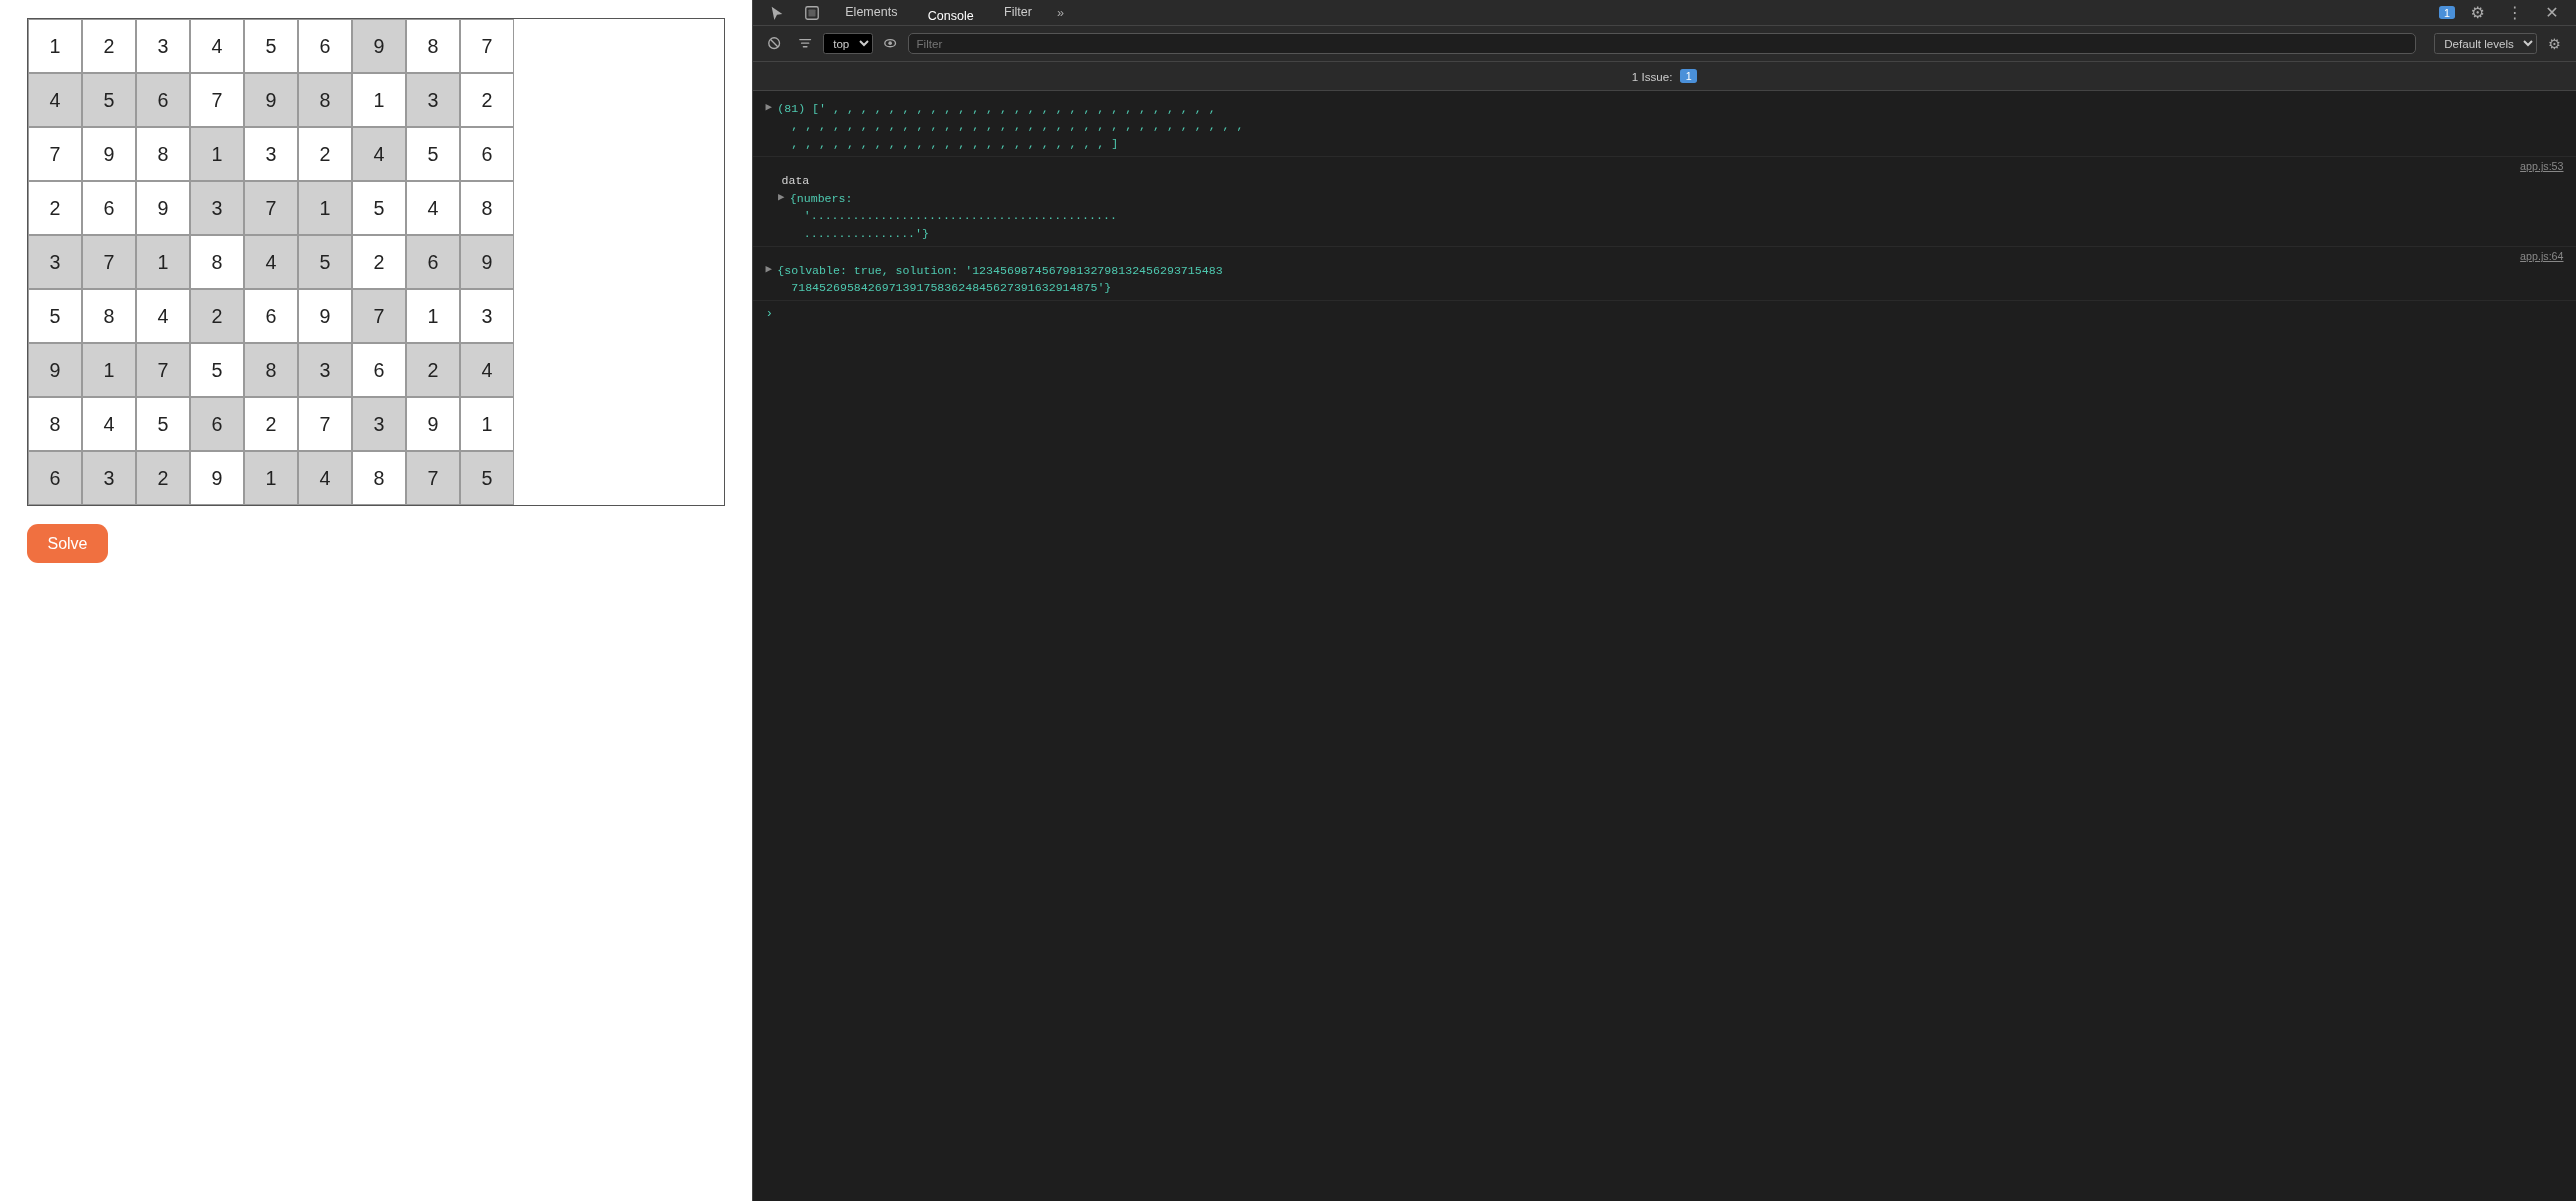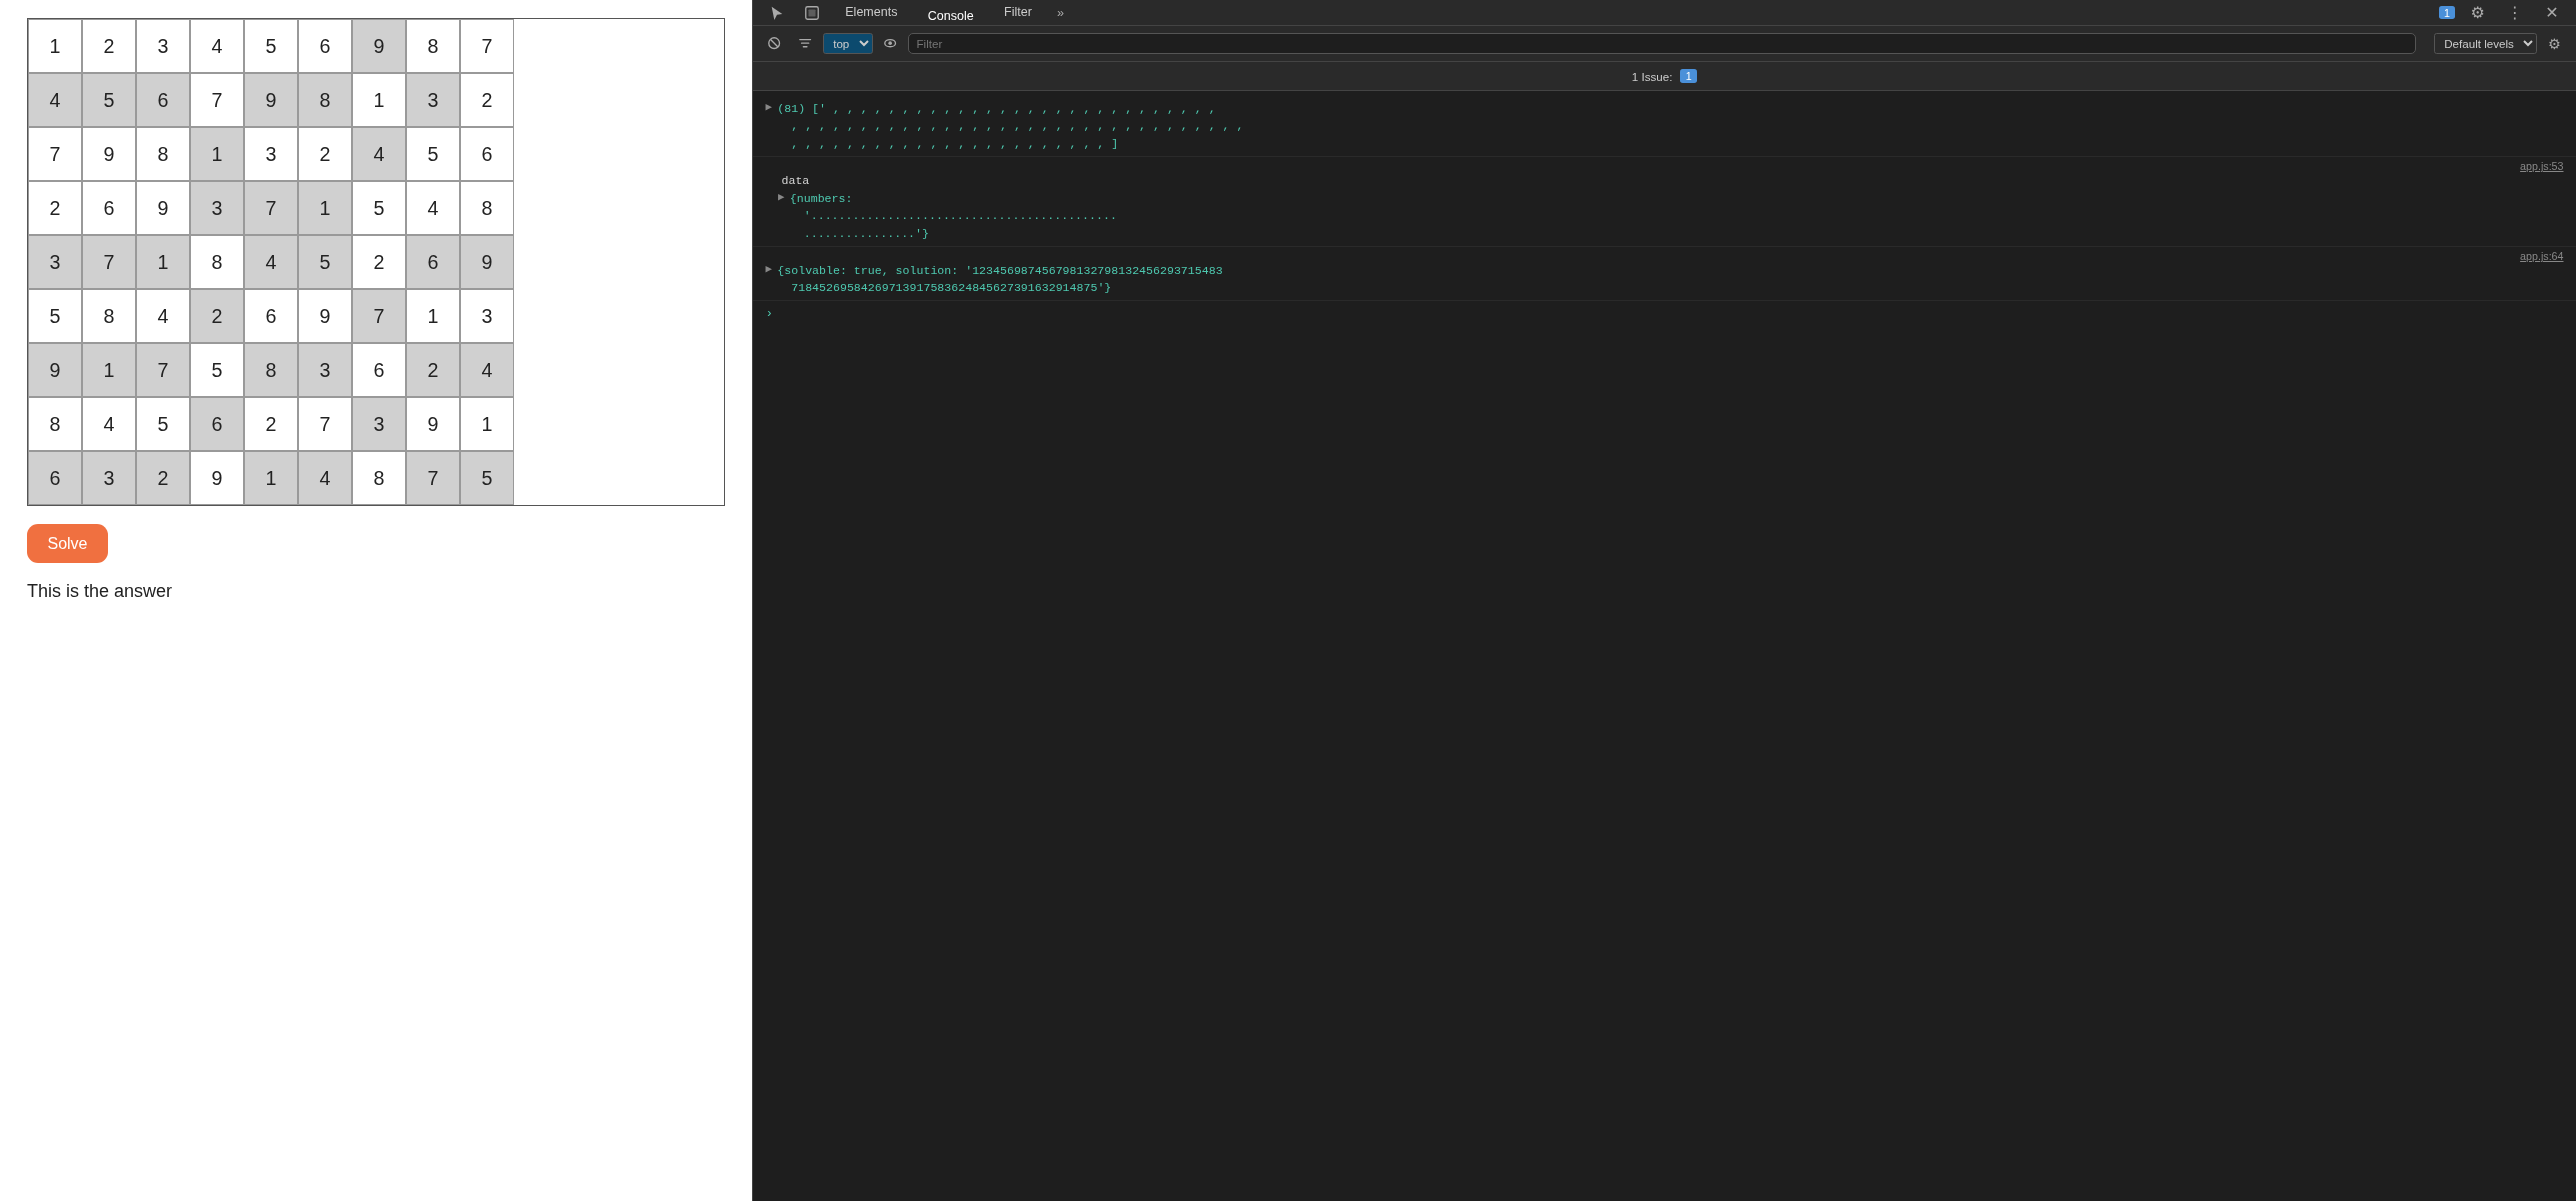--- a/index.html
+++ b/index.html
@@ -167,7 +167,7 @@
     }
 
     .context-select {
-      background: #0c4a6e;
+      background: #000000;
       border: 0.9px solid #555;
       color: #ccc;
       font-size: 11.6px;

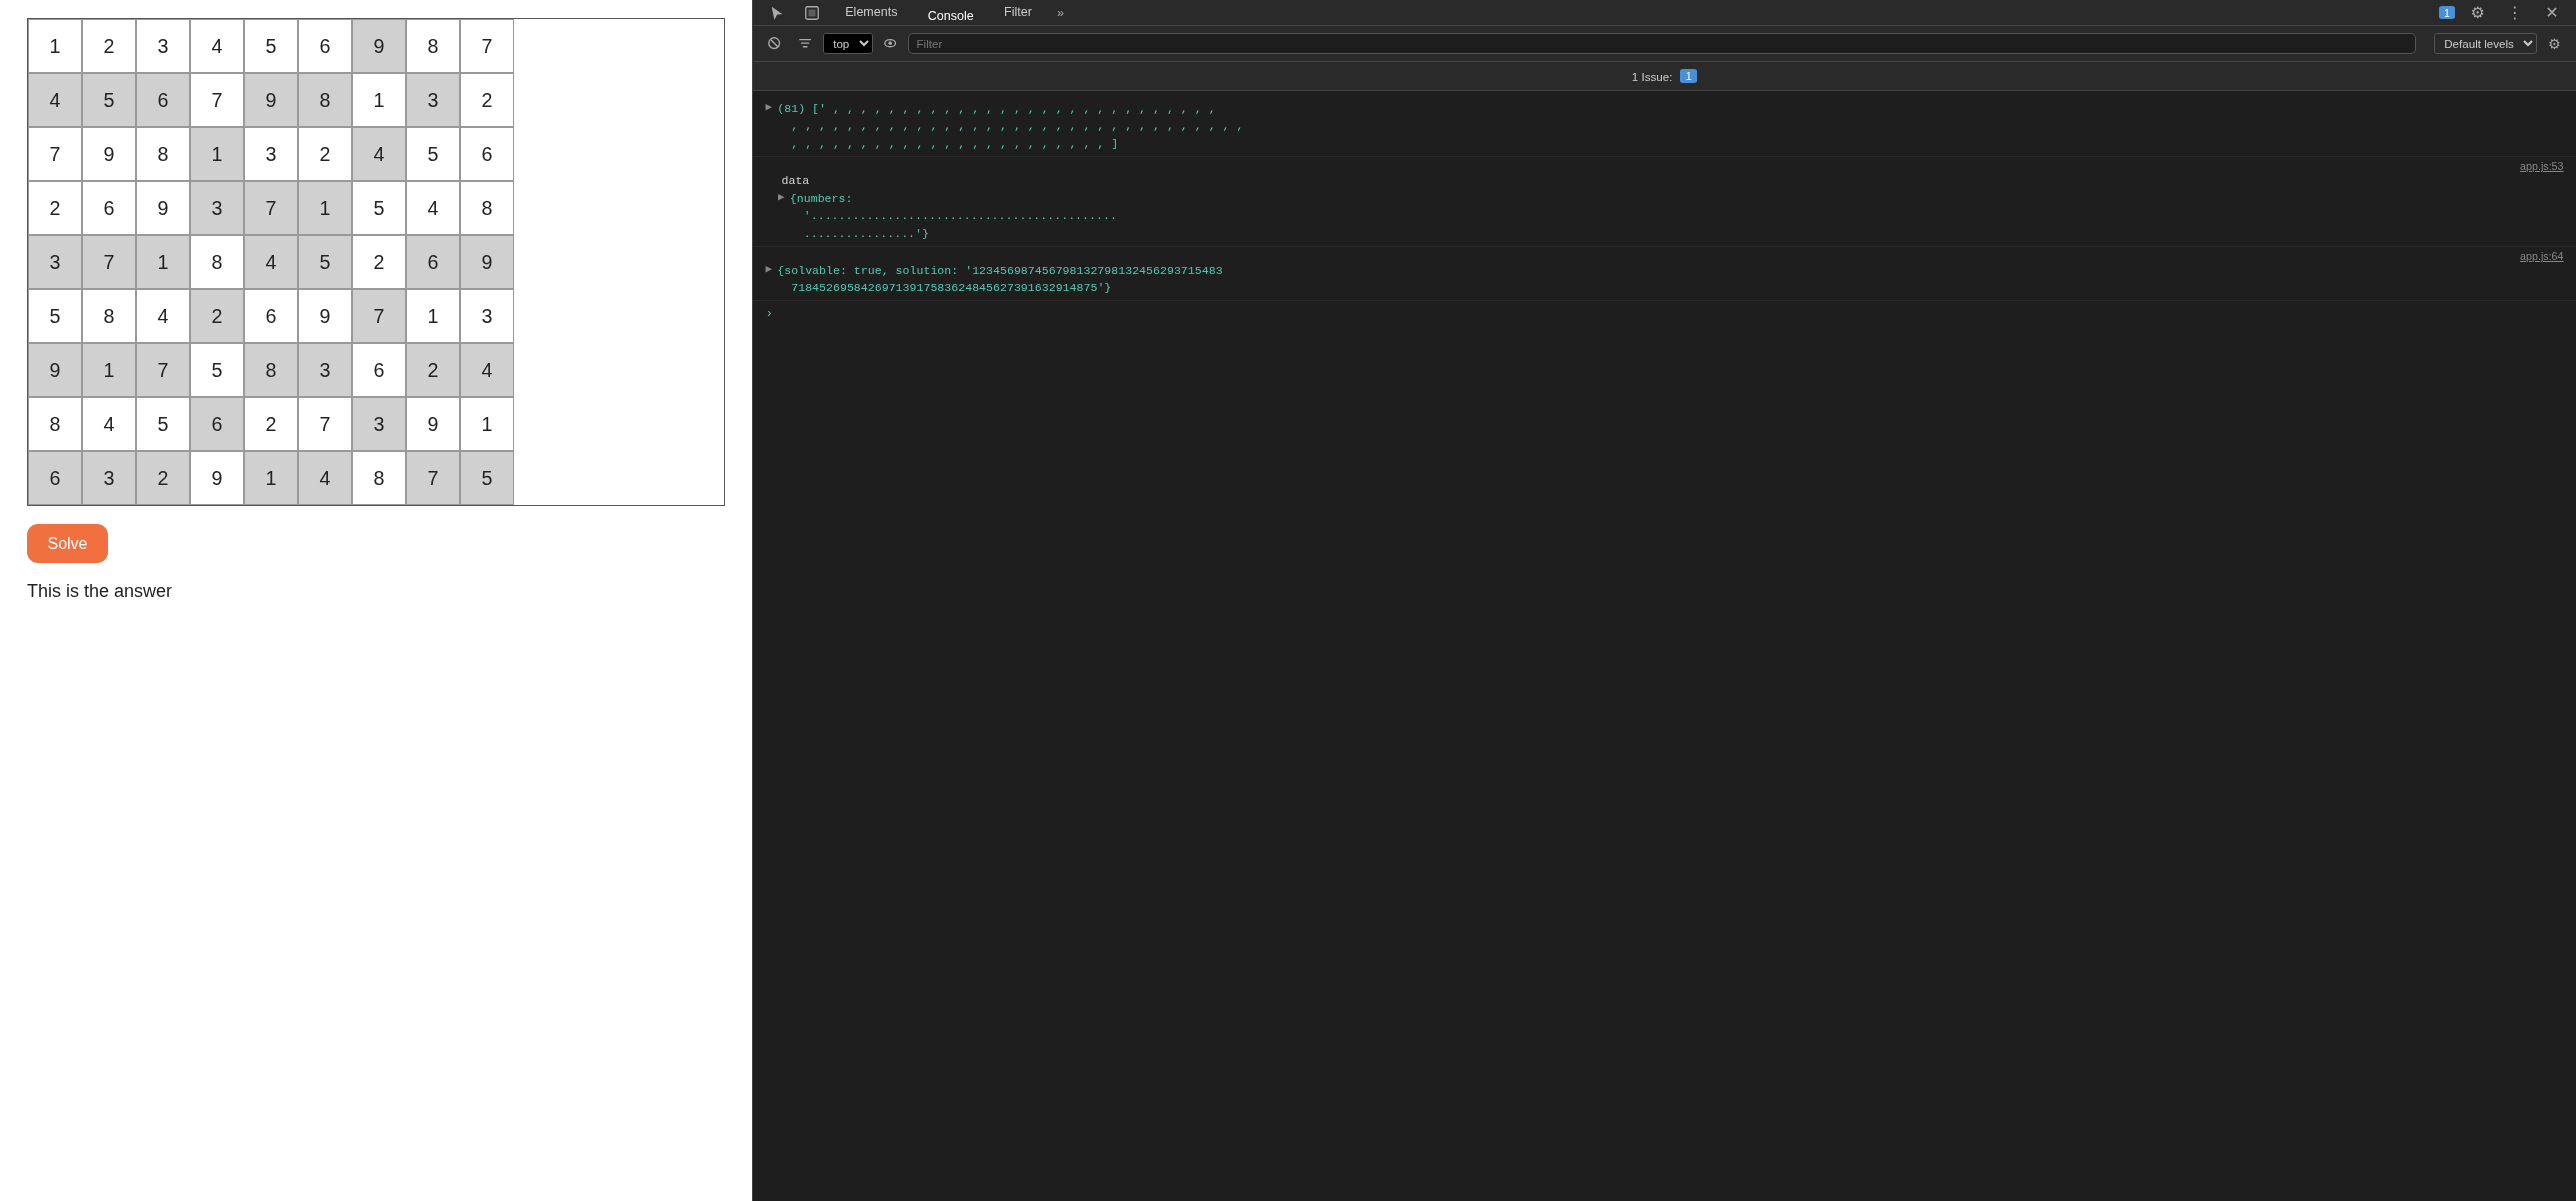--- a/index.html
+++ b/index.html
@@ -362,7 +362,6 @@
       <div class="cell gray">5</div>
     </div>
   <button class="solve-btn">Solve</button>
-  <div class="answer-text">This is the answer</div>
 </div>
 
 <div id="devtools-panel">

